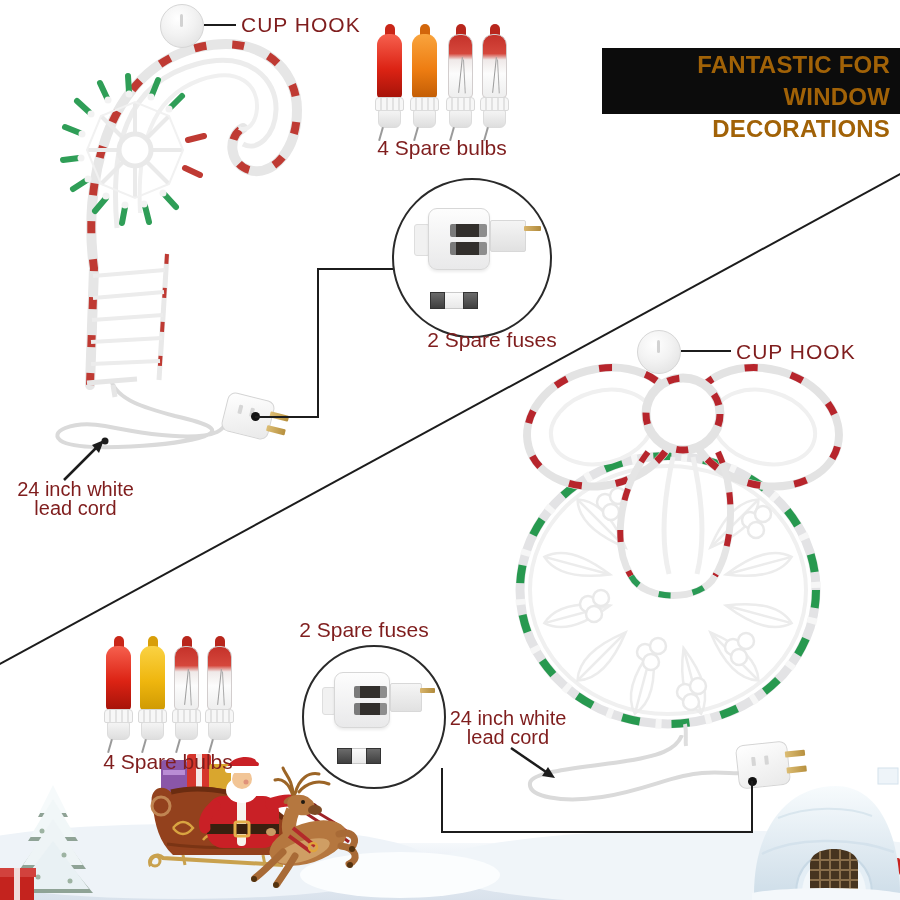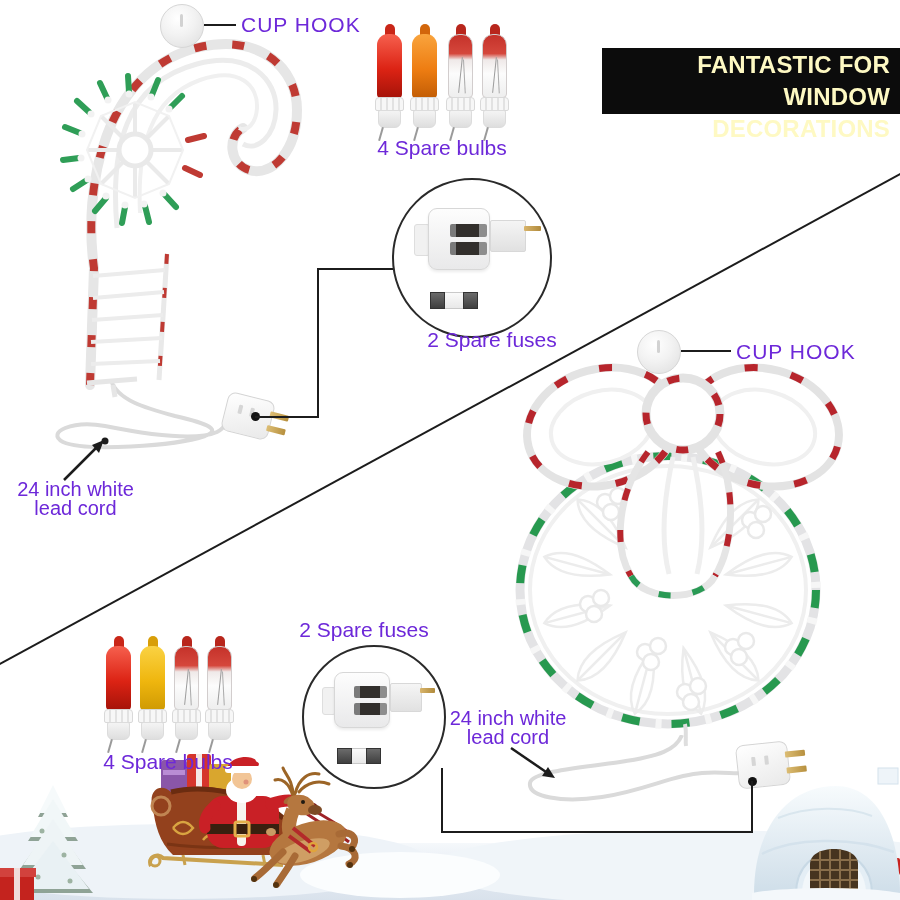--- a/index.html
+++ b/index.html
@@ -6,7 +6,7 @@
   .stage{position:relative;width:900px;height:900px;background:#ffffff;overflow:hidden;
          font-family:"Liberation Sans",sans-serif;color:#1d1d1d;}
   .abs{position:absolute;}
-  .callout{position:absolute;font-size:20px;color:#6d28d9;white-space:nowrap;}
+  .callout{position:absolute;font-size:20px;color:#7f1d1d;white-space:nowrap;}
   .center{text-align:center;}
   .cl{position:absolute;background:#1c1c1c;}
   .dot{position:absolute;width:9px;height:9px;border-radius:50%;background:#121212;}

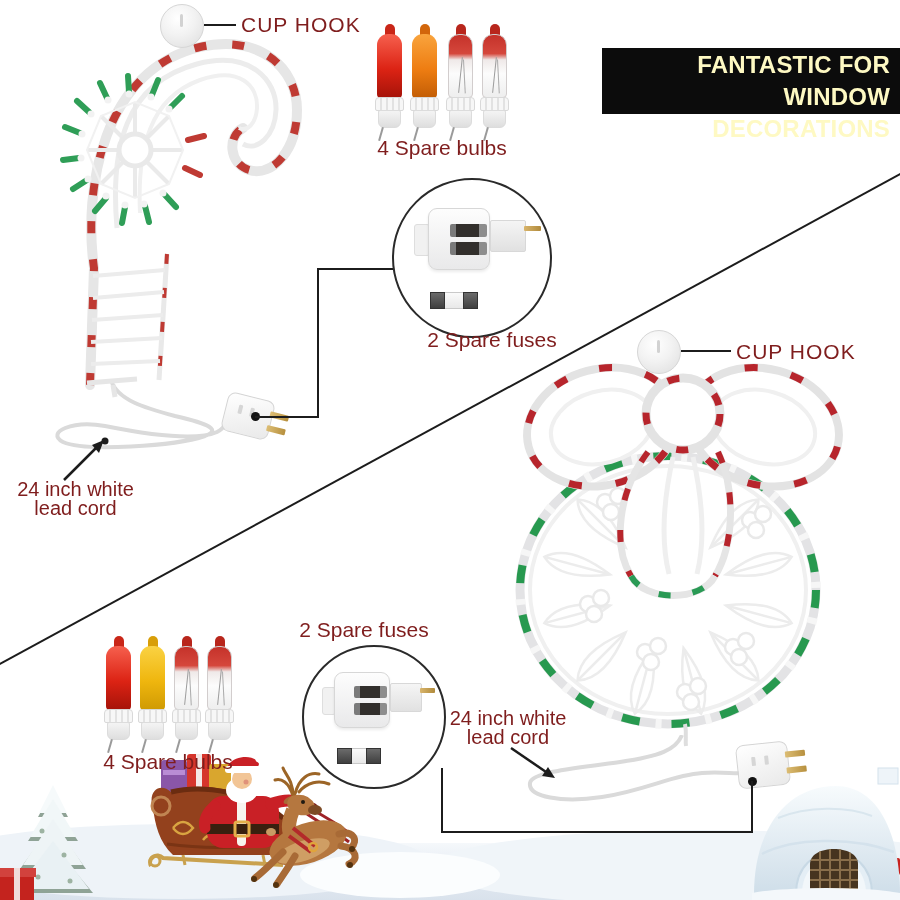--- a/index.html
+++ b/index.html
@@ -11,7 +11,7 @@
   .cl{position:absolute;background:#1c1c1c;}
   .dot{position:absolute;width:9px;height:9px;border-radius:50%;background:#121212;}
   .banner{position:absolute;left:602px;top:48px;width:298px;height:66px;background:#0c0c0c;
-          color:#fef9c3;font-weight:bold;font-size:24px;line-height:32px;text-align:right;
+          color:#a16207;font-weight:bold;font-size:24px;line-height:32px;text-align:right;
           padding:1px 10px 0 0;box-sizing:border-box;letter-spacing:.2px;}
   .suction{position:absolute;width:42px;height:42px;border-radius:50%;
            background:radial-gradient(circle at 40% 32%,#ffffff 0%,#f2f2f2 45%,#dddddd 100%);

